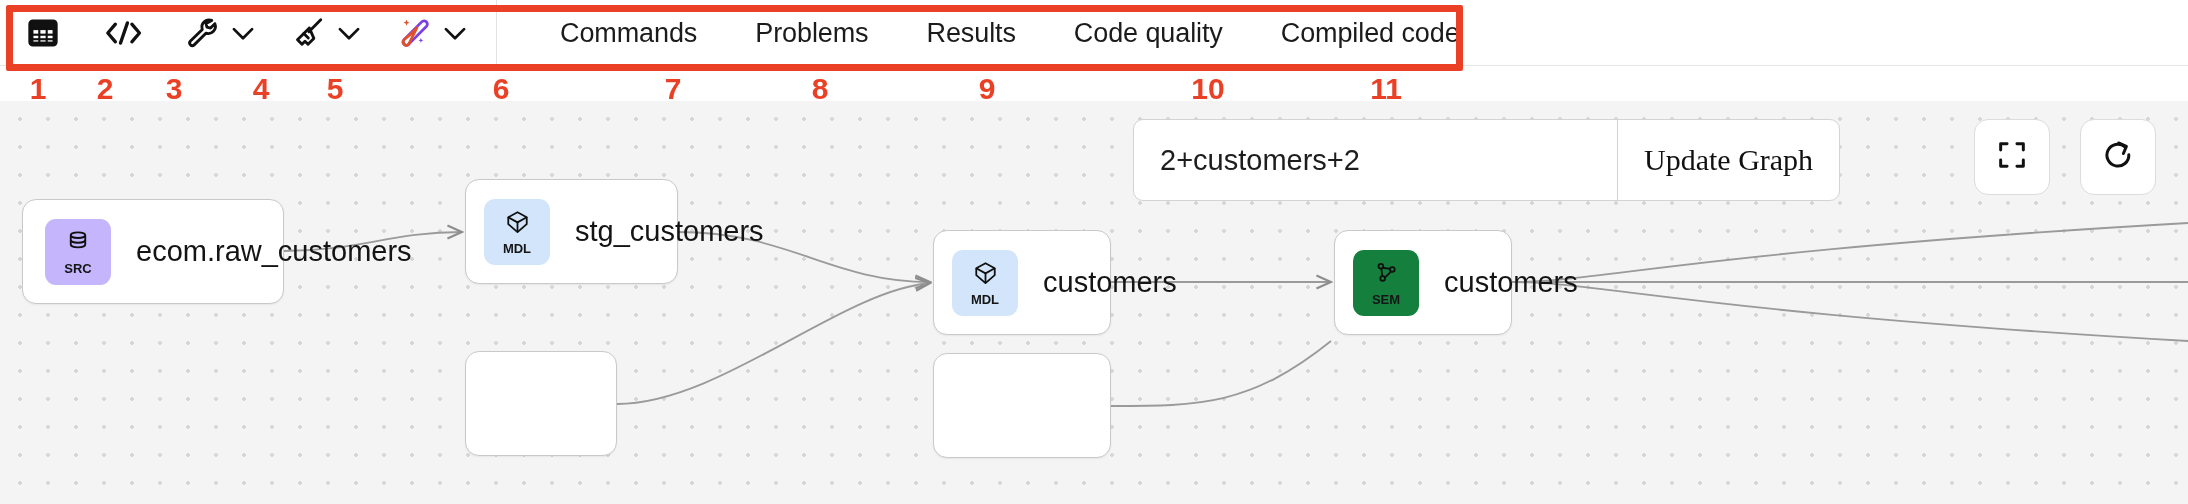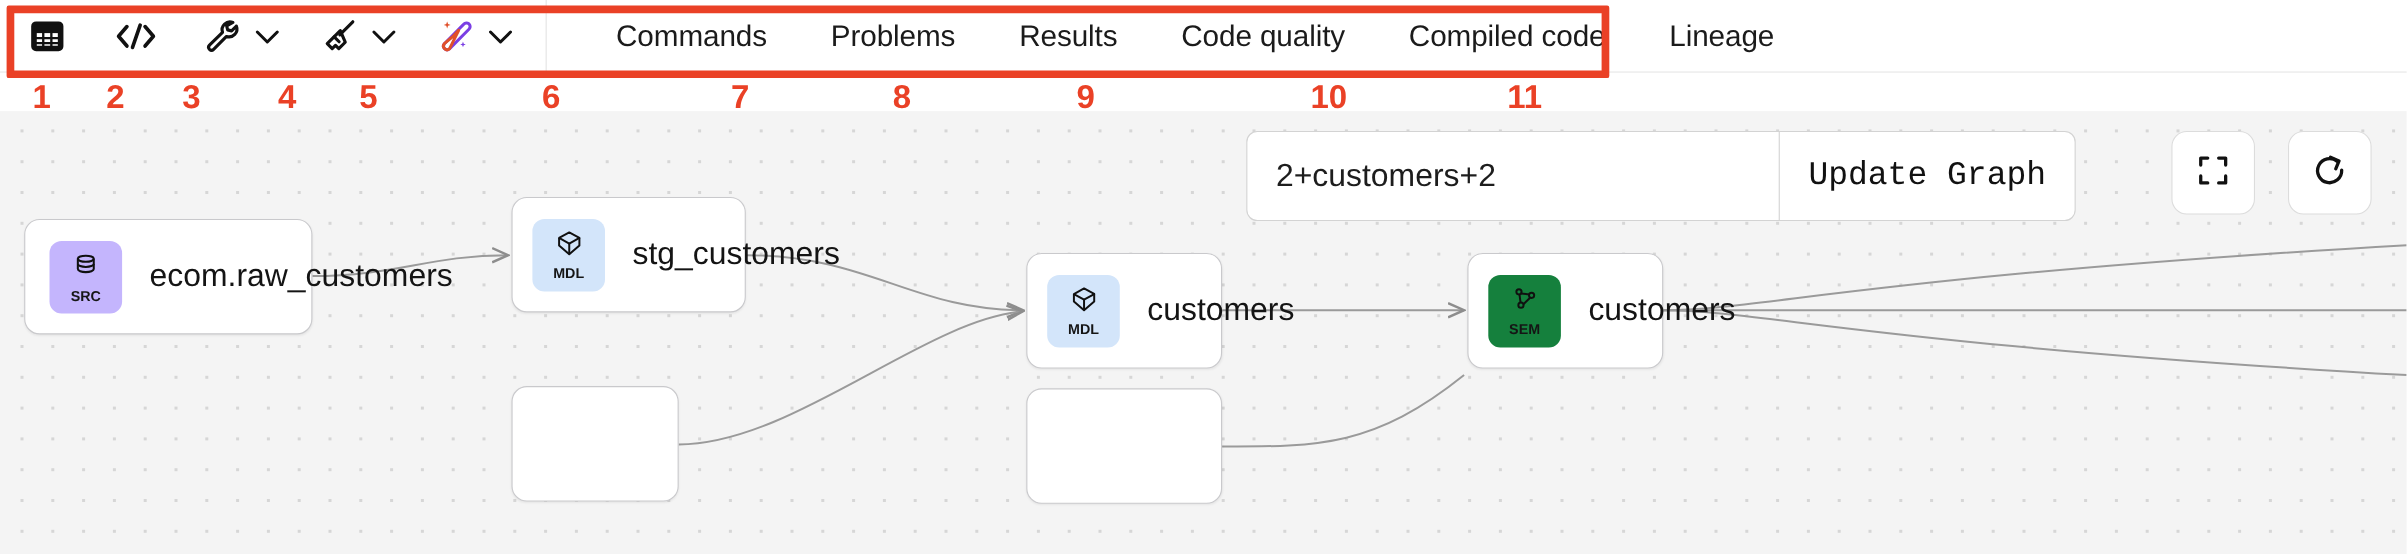--- a/index.html
+++ b/index.html
@@ -262,7 +262,6 @@
       <div class="tab">Results</div>
       <div class="tab">Code quality</div>
       <div class="tab">Compiled code</div>
-      <div class="tab">Lineage</div>
     </div>
   </div>
 

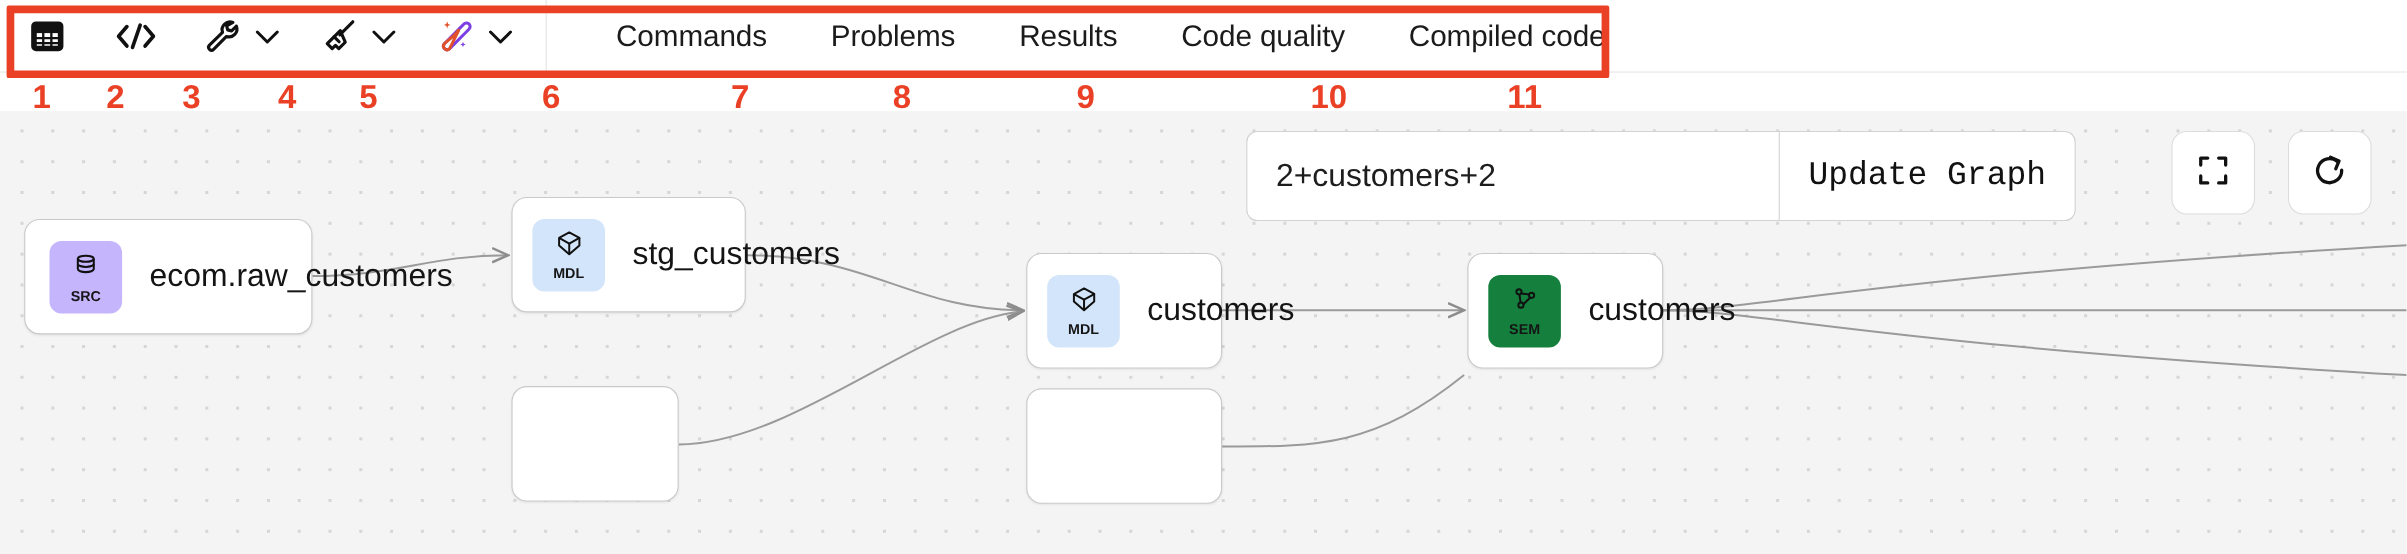--- a/index.html
+++ b/index.html
@@ -120,7 +120,7 @@
     color: #111111;
     padding: 0 26px;
     cursor: pointer;
-    font-family: Liberation Mono, monospace;
+    font-family: Liberation Serif, serif;
     white-space: nowrap;
     text-align: center;
   }

